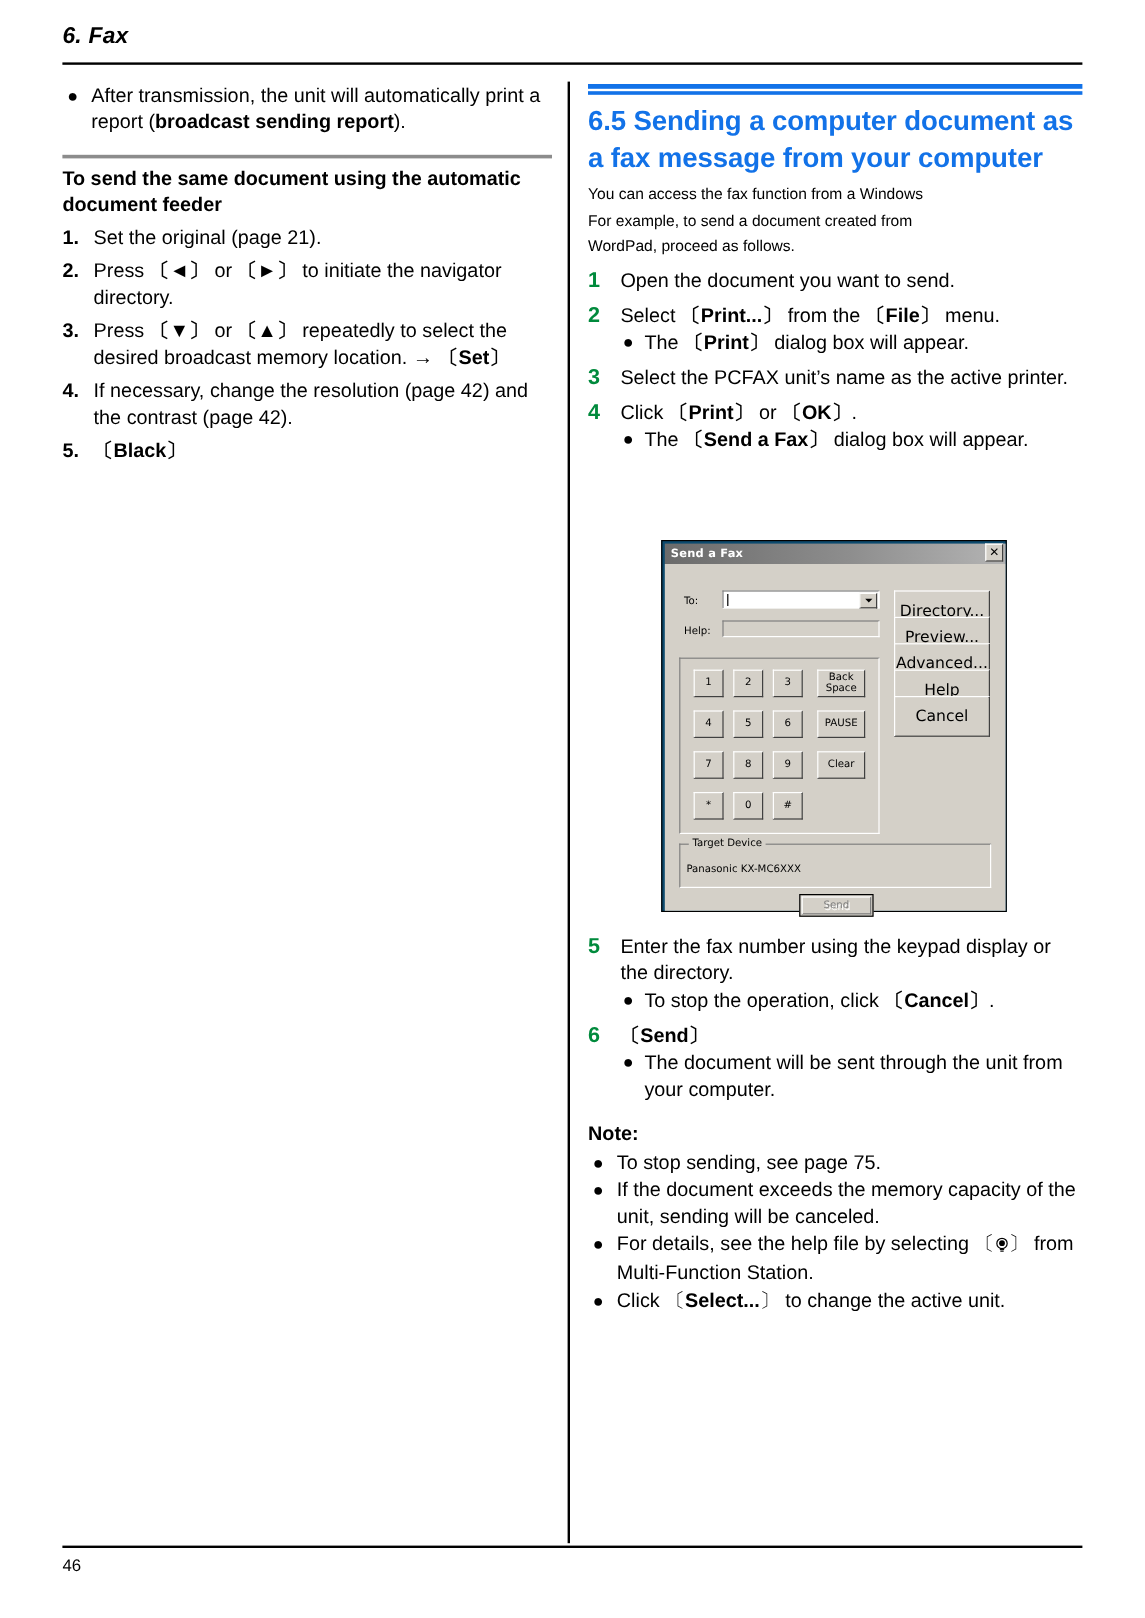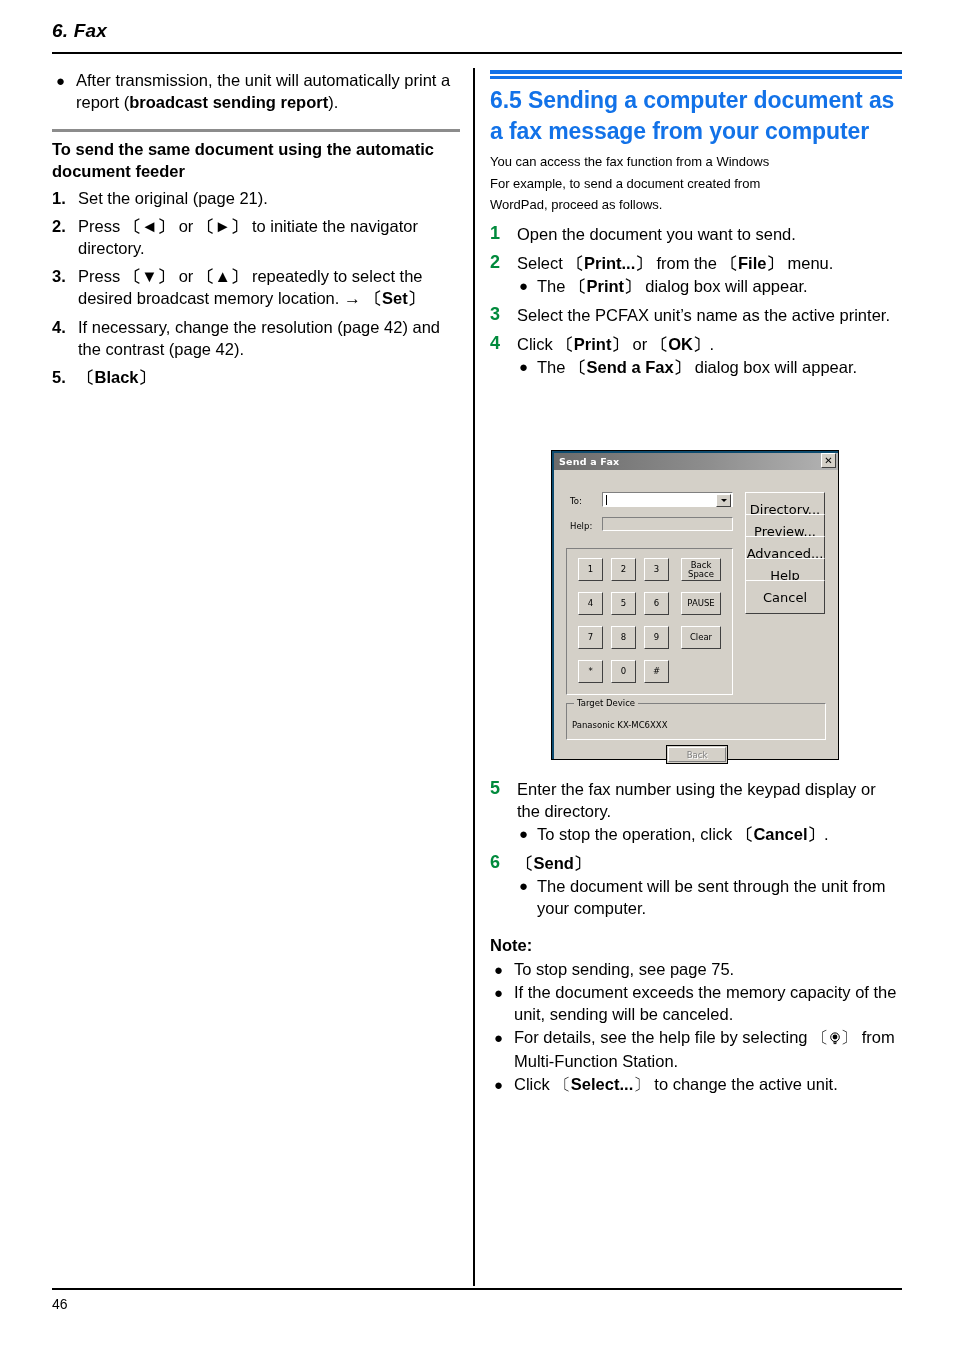--- a/index.html
+++ b/index.html
@@ -539,7 +539,7 @@
       <div class="target-value">Panasonic KX-MC6XXX</div>
 
       <div class="send-btn">
-        <div class="send-inner">Back</div>
+        <div class="send-inner">Send</div>
       </div>
     </div>
   </div>

